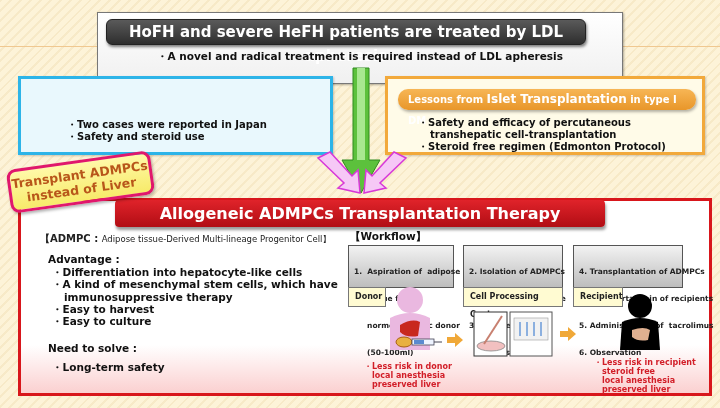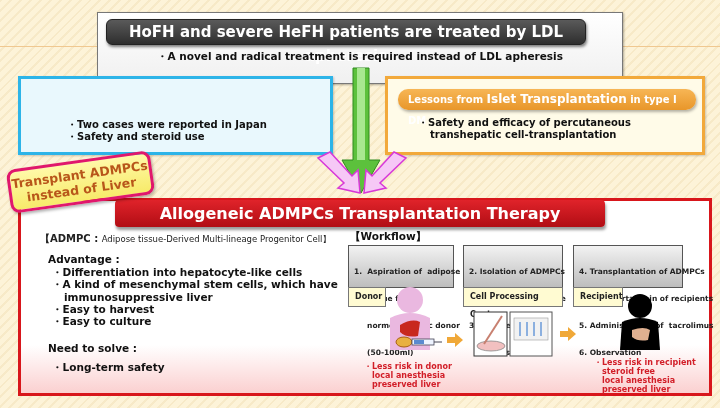--- a/index.html
+++ b/index.html
@@ -143,6 +143,7 @@
   <div class="bullets islet-bullets">
     <div>・Safety and efficacy of percutaneous</div>
     <div class="indent">transhepatic cell-transplantation</div>
+    <div>・Steroid free regimen (Edmonton Protocol)</div>
   </div>
 </div>
 

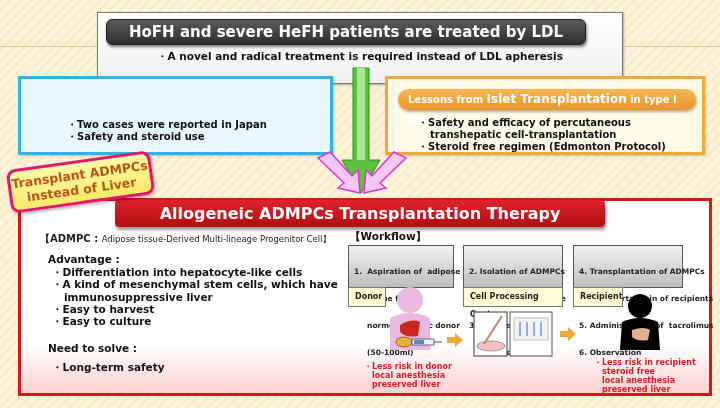--- a/index.html
+++ b/index.html
@@ -174,7 +174,7 @@
 <div class="bullets adv-list">
   <div>・Differentiation into hepatocyte-like cells</div>
   <div>・A kind of mesenchymal stem cells, which have</div>
-  <div class="indent">immunosuppressive liver</div>
+  <div class="indent">immunosuppressive therapy</div>
   <div>・Easy to harvest</div>
   <div>・Easy to culture</div>
 </div>

